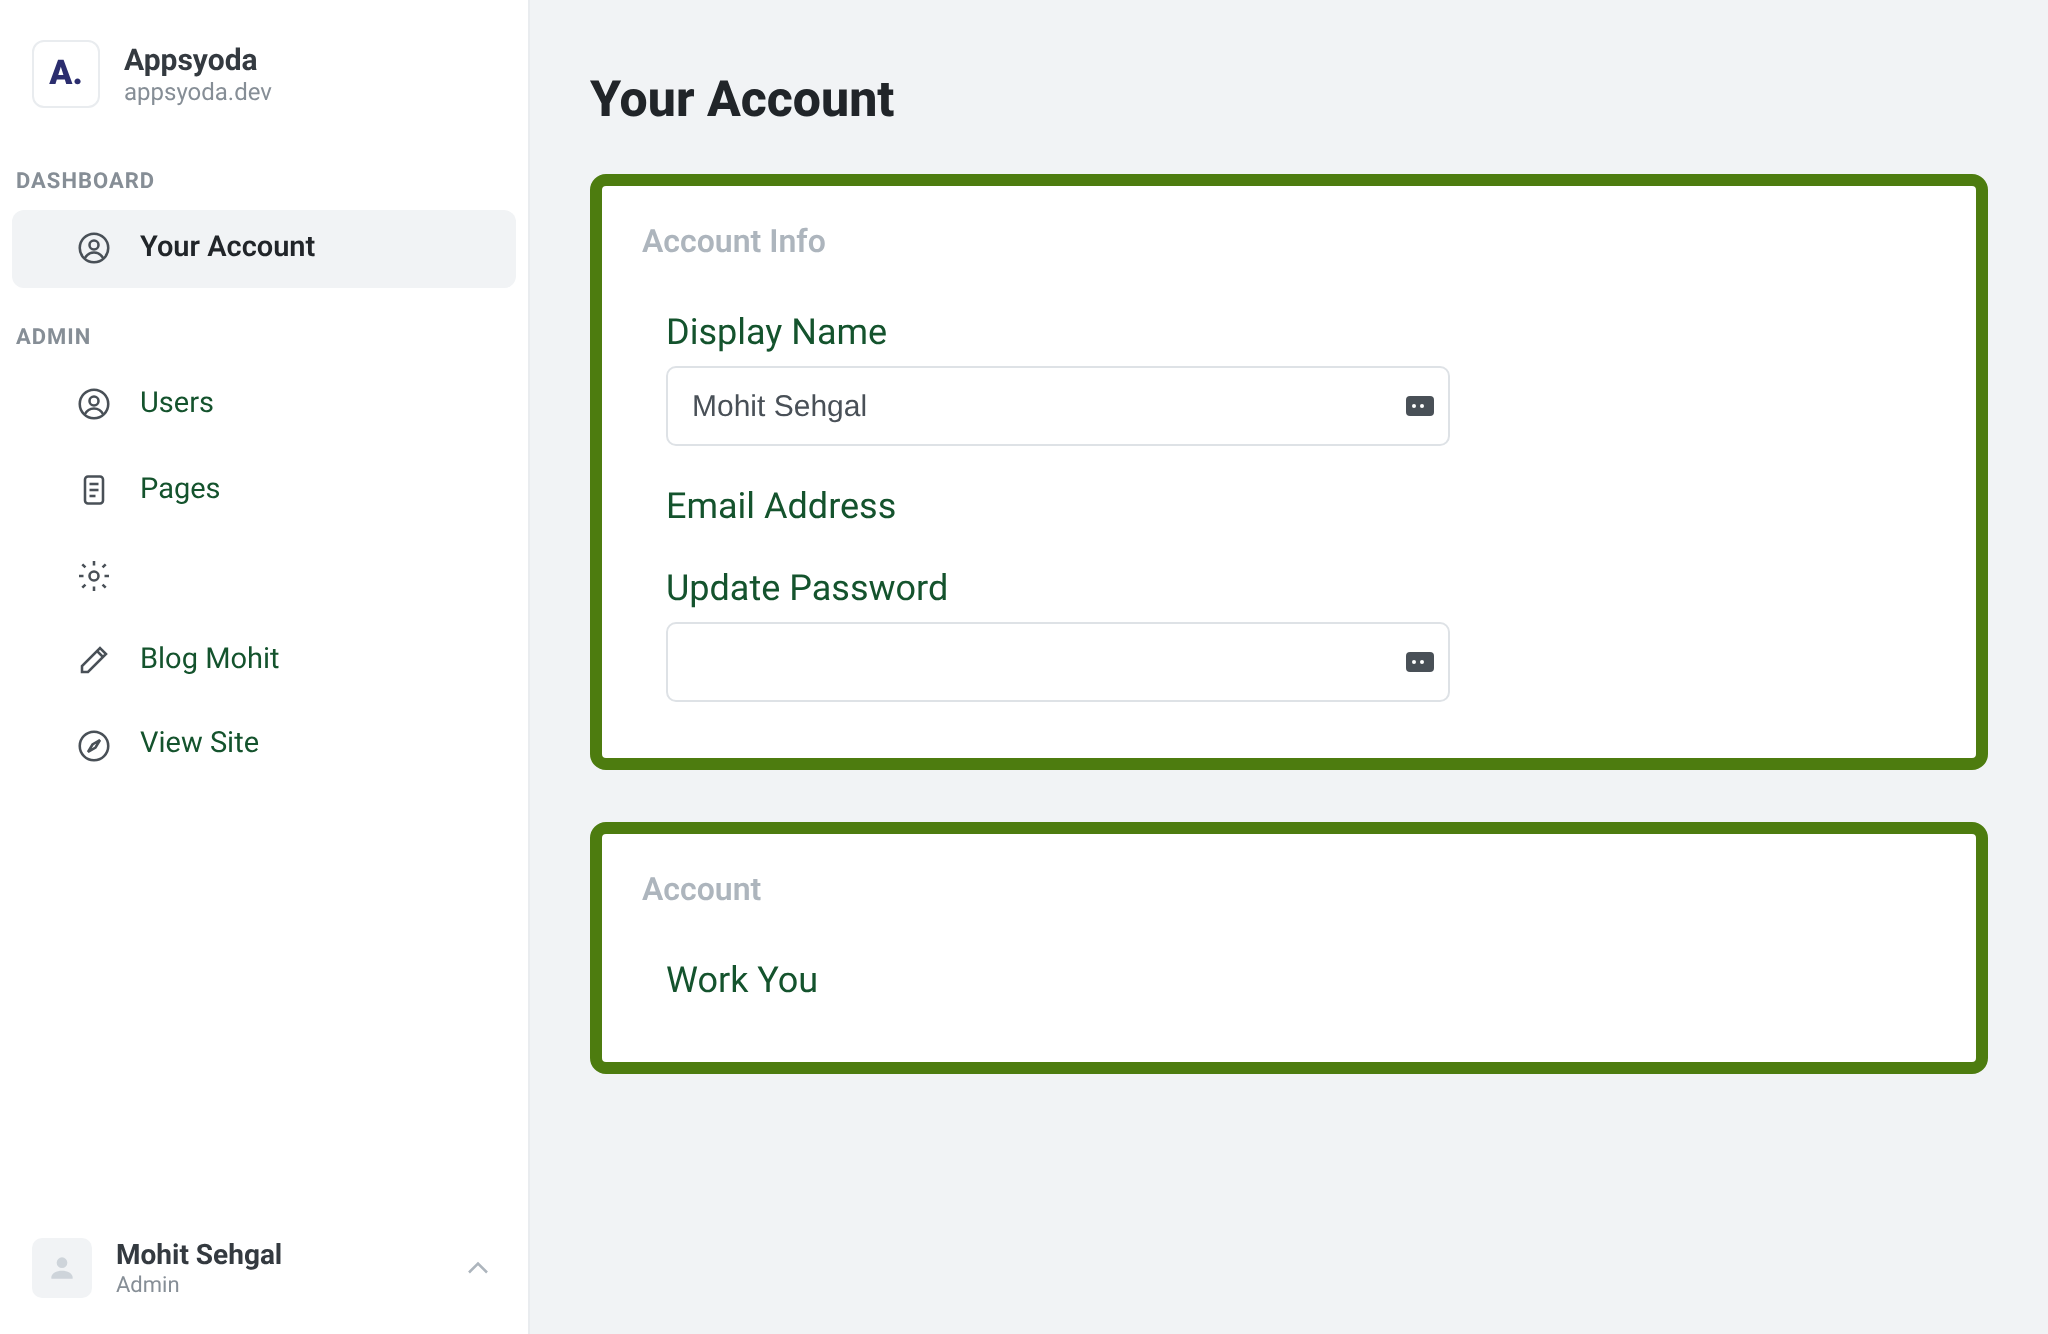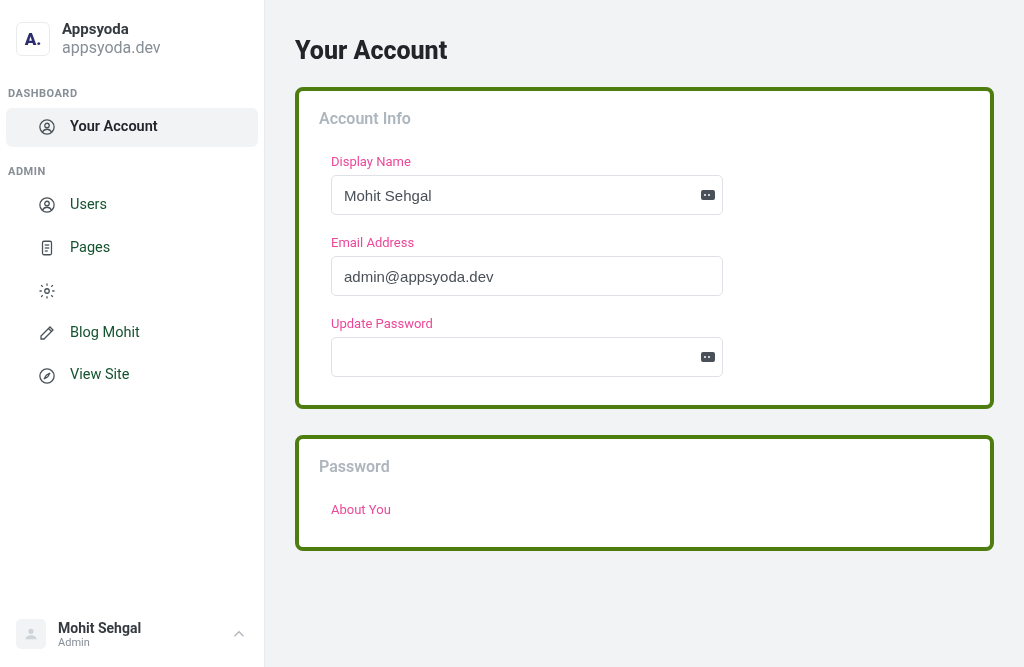--- a/index.html
+++ b/index.html
@@ -48,7 +48,7 @@
       color: #343a40;
     }
     .brand-sub {
-      font-size: 16px;
+      font-size: 12px;
       color: #868e96;
     }
     .section-label {

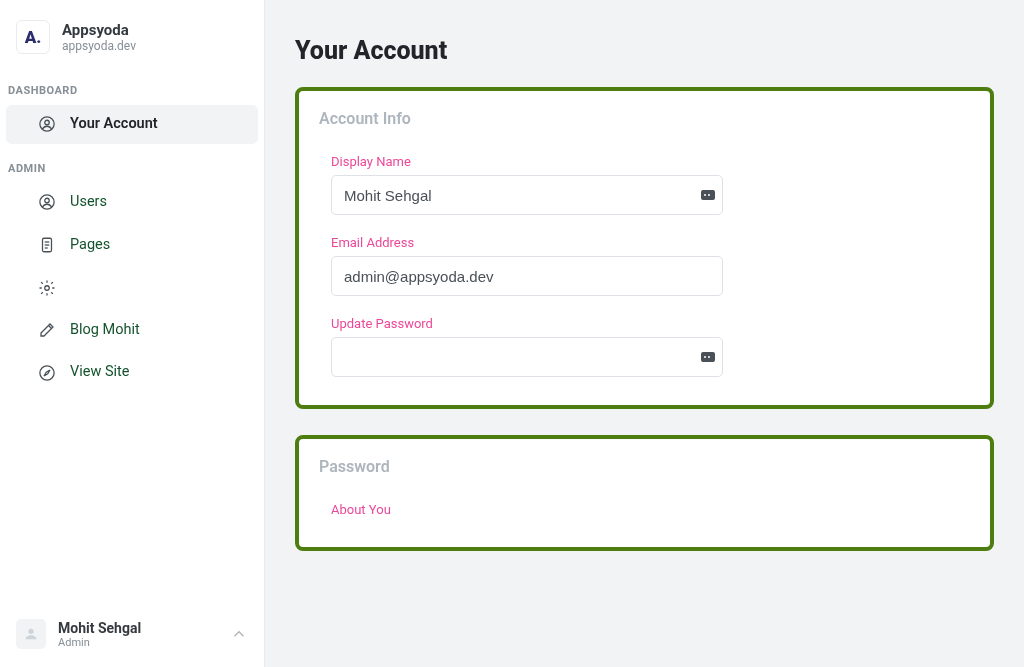--- a/index.html
+++ b/index.html
@@ -140,7 +140,7 @@
     }
     .card {
       background: #fff;
-      border: 4px solid #4d7c0f;
+      border: 6px solid #4d7c0f;
       border-radius: 8px;
       margin-bottom: 26px;
     }

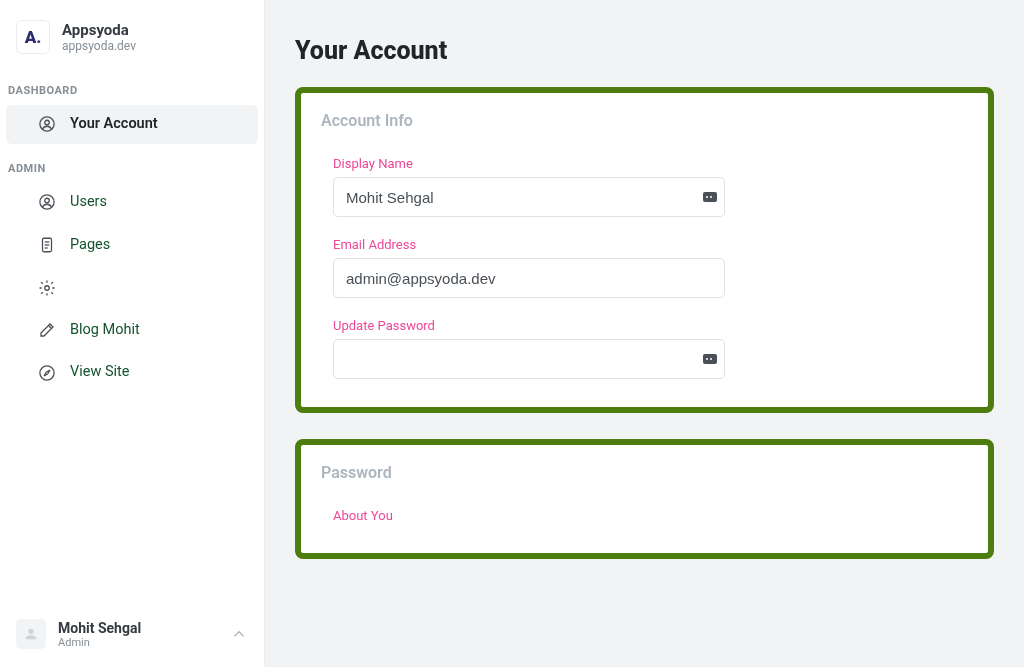--- a/index.html
+++ b/index.html
@@ -157,8 +157,8 @@
       margin-bottom: 20px;
     }
     .field-label {
-      font-size: 13px;
-      color: #ec4899;
+      font-size: 18px;
+      color: #14532d;
       margin-bottom: 2px;
       display: block;
     }

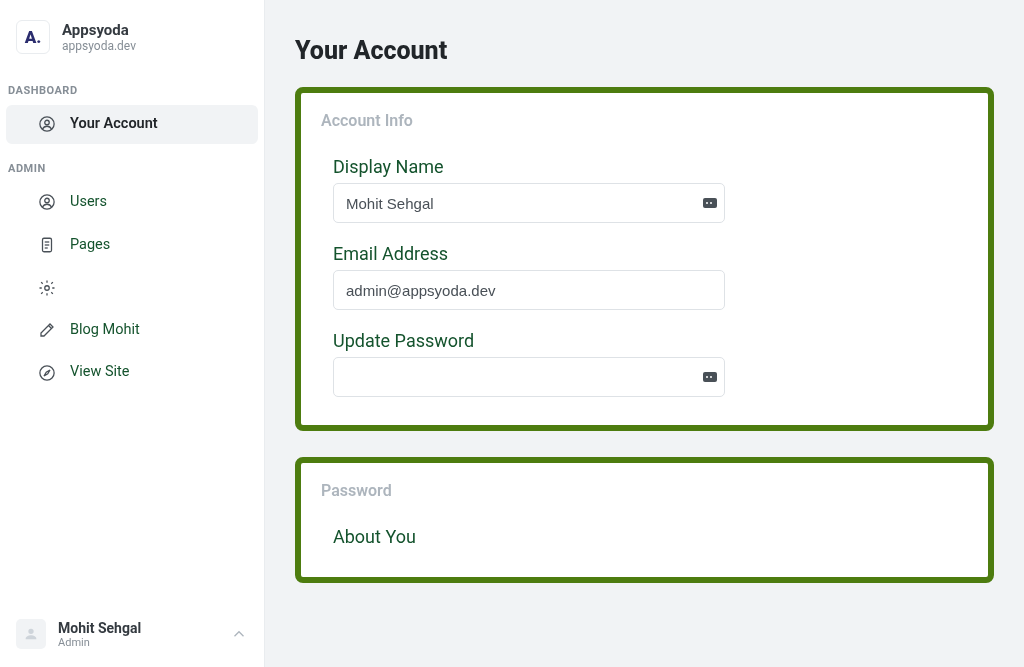--- a/index.html
+++ b/index.html
@@ -322,7 +322,6 @@
 
       <div class="field">
         <label class="field-label">Email Address</label>
-        <input type="text" class="text-input" value="admin@appsyoda.dev" style="">
       </div>
 
 

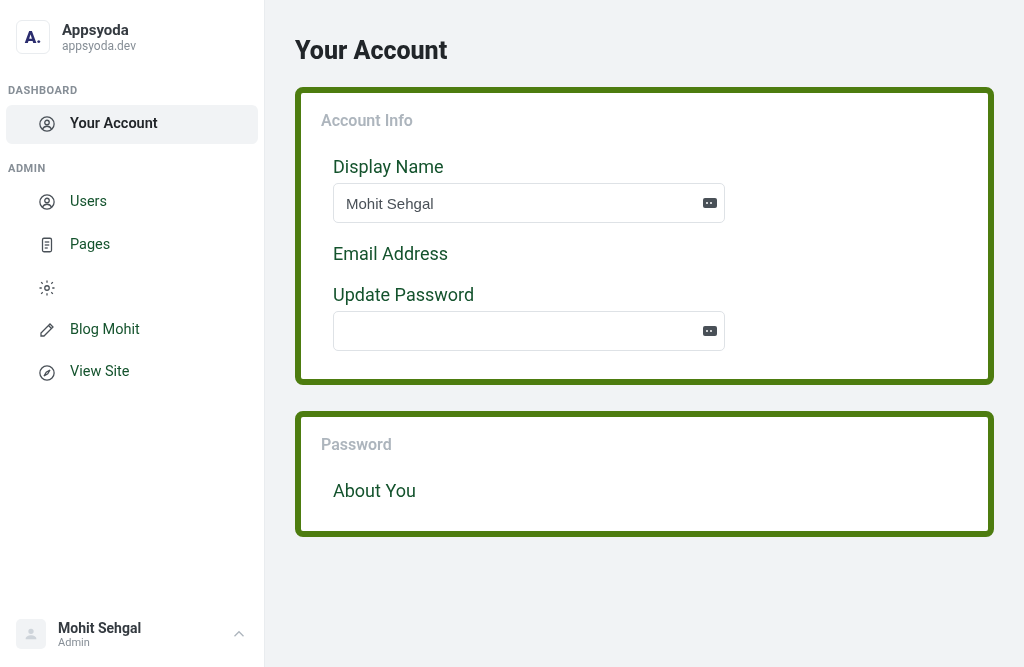--- a/index.html
+++ b/index.html
@@ -337,7 +337,7 @@
   </section>
 
   <section class="card">
-    <div class="card-header">Password</div>
+    <div class="card-header">Account</div>
     <div class="card-body">
       <div class="field" style="margin-bottom:0">
         <label class="field-label">About You</label>

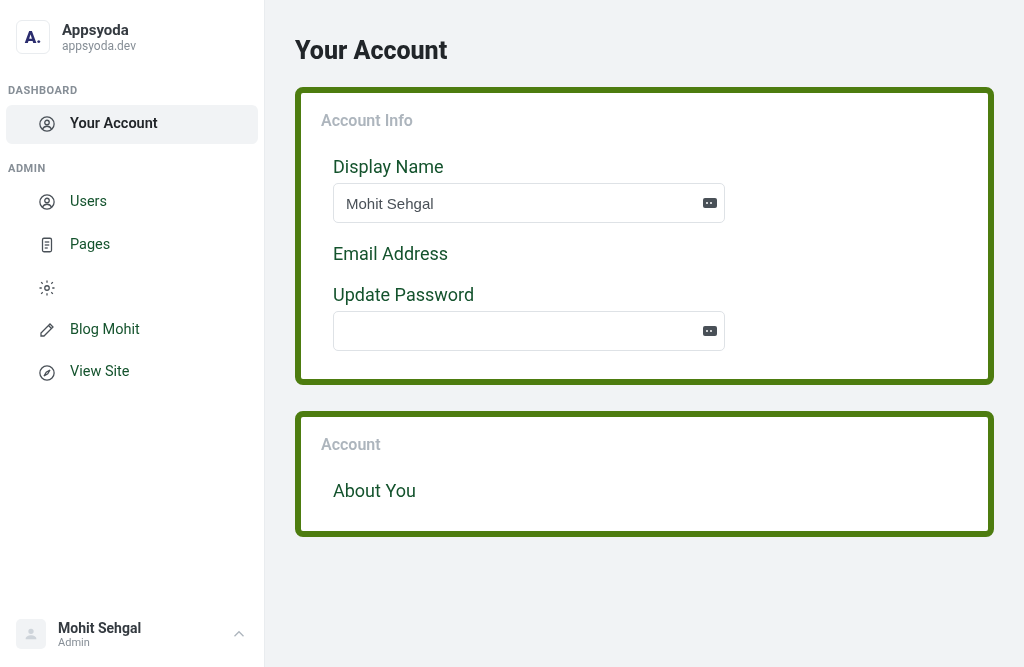--- a/index.html
+++ b/index.html
@@ -340,7 +340,7 @@
     <div class="card-header">Account</div>
     <div class="card-body">
       <div class="field" style="margin-bottom:0">
-        <label class="field-label">About You</label>
+        <label class="field-label">Work You</label>
       </div>
     </div>
   </section>

